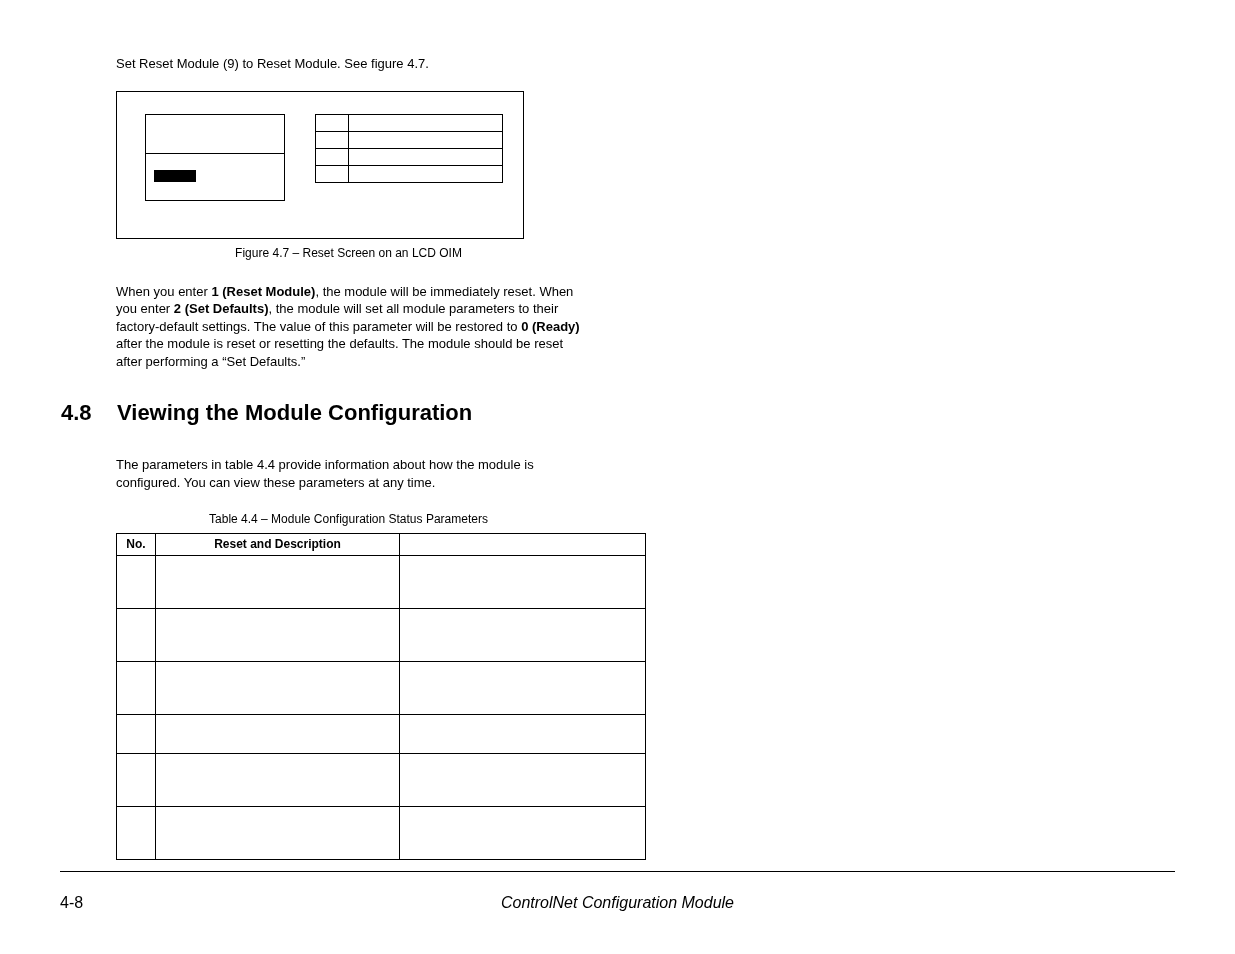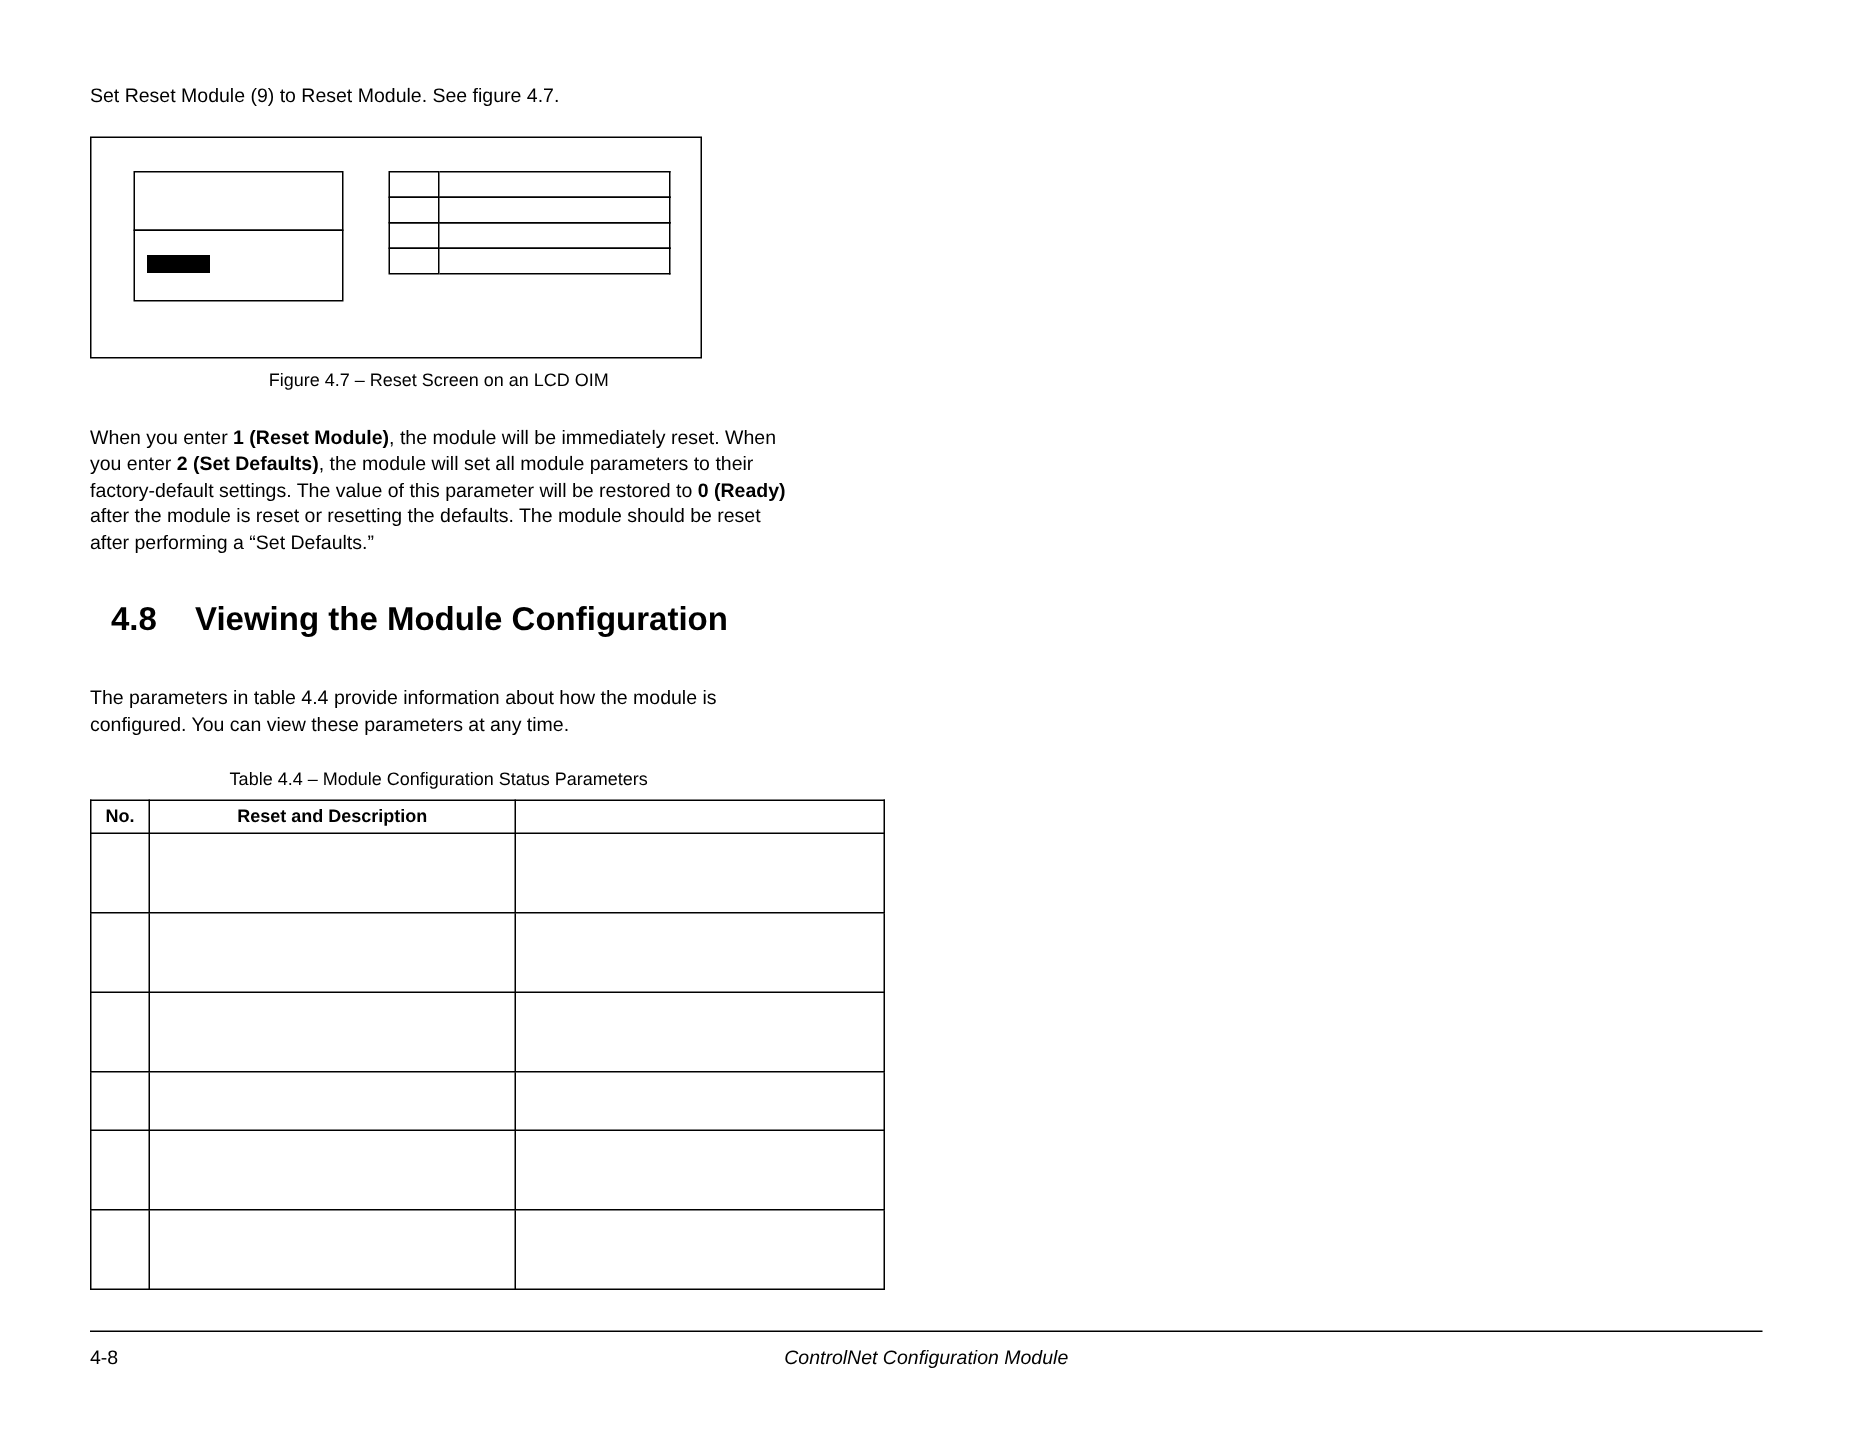--- a/index.html
+++ b/index.html
@@ -19,6 +19,7 @@
     padding: 55px 60px 30px 60px;
   }
   .content {
+    margin-left: 56px;
     width: 465px;
   }
   .top-line {

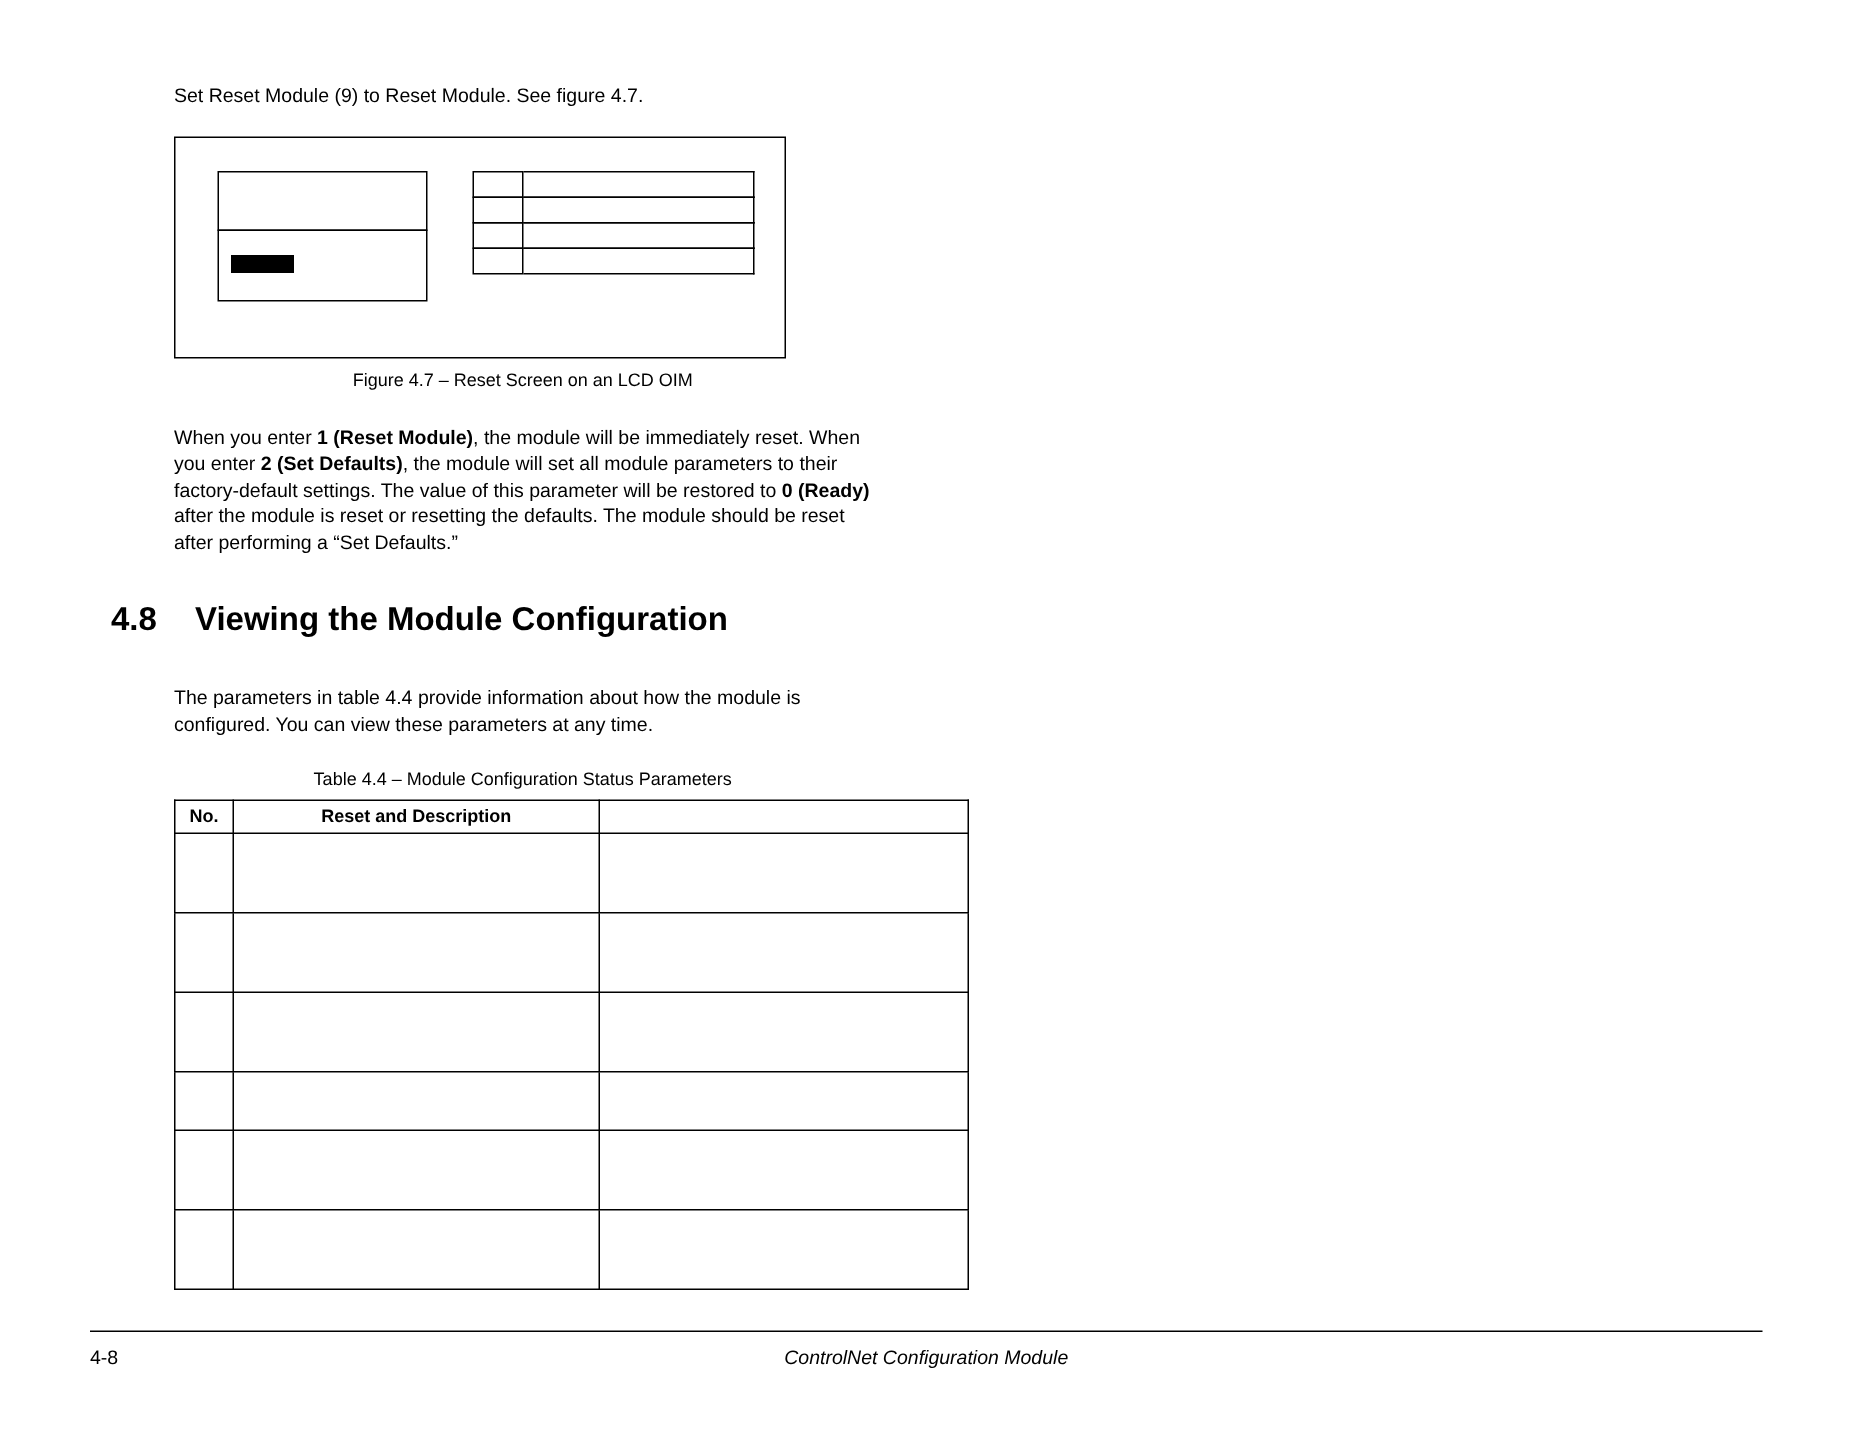--- a/index.html
+++ b/index.html
@@ -97,7 +97,7 @@
     align-items: flex-end;
     margin-top: 28px;
     margin-bottom: 28px;
-    margin-left: 14px;
+    margin-left: 1px;
   }
   .section-num {
     font-size: 22px;

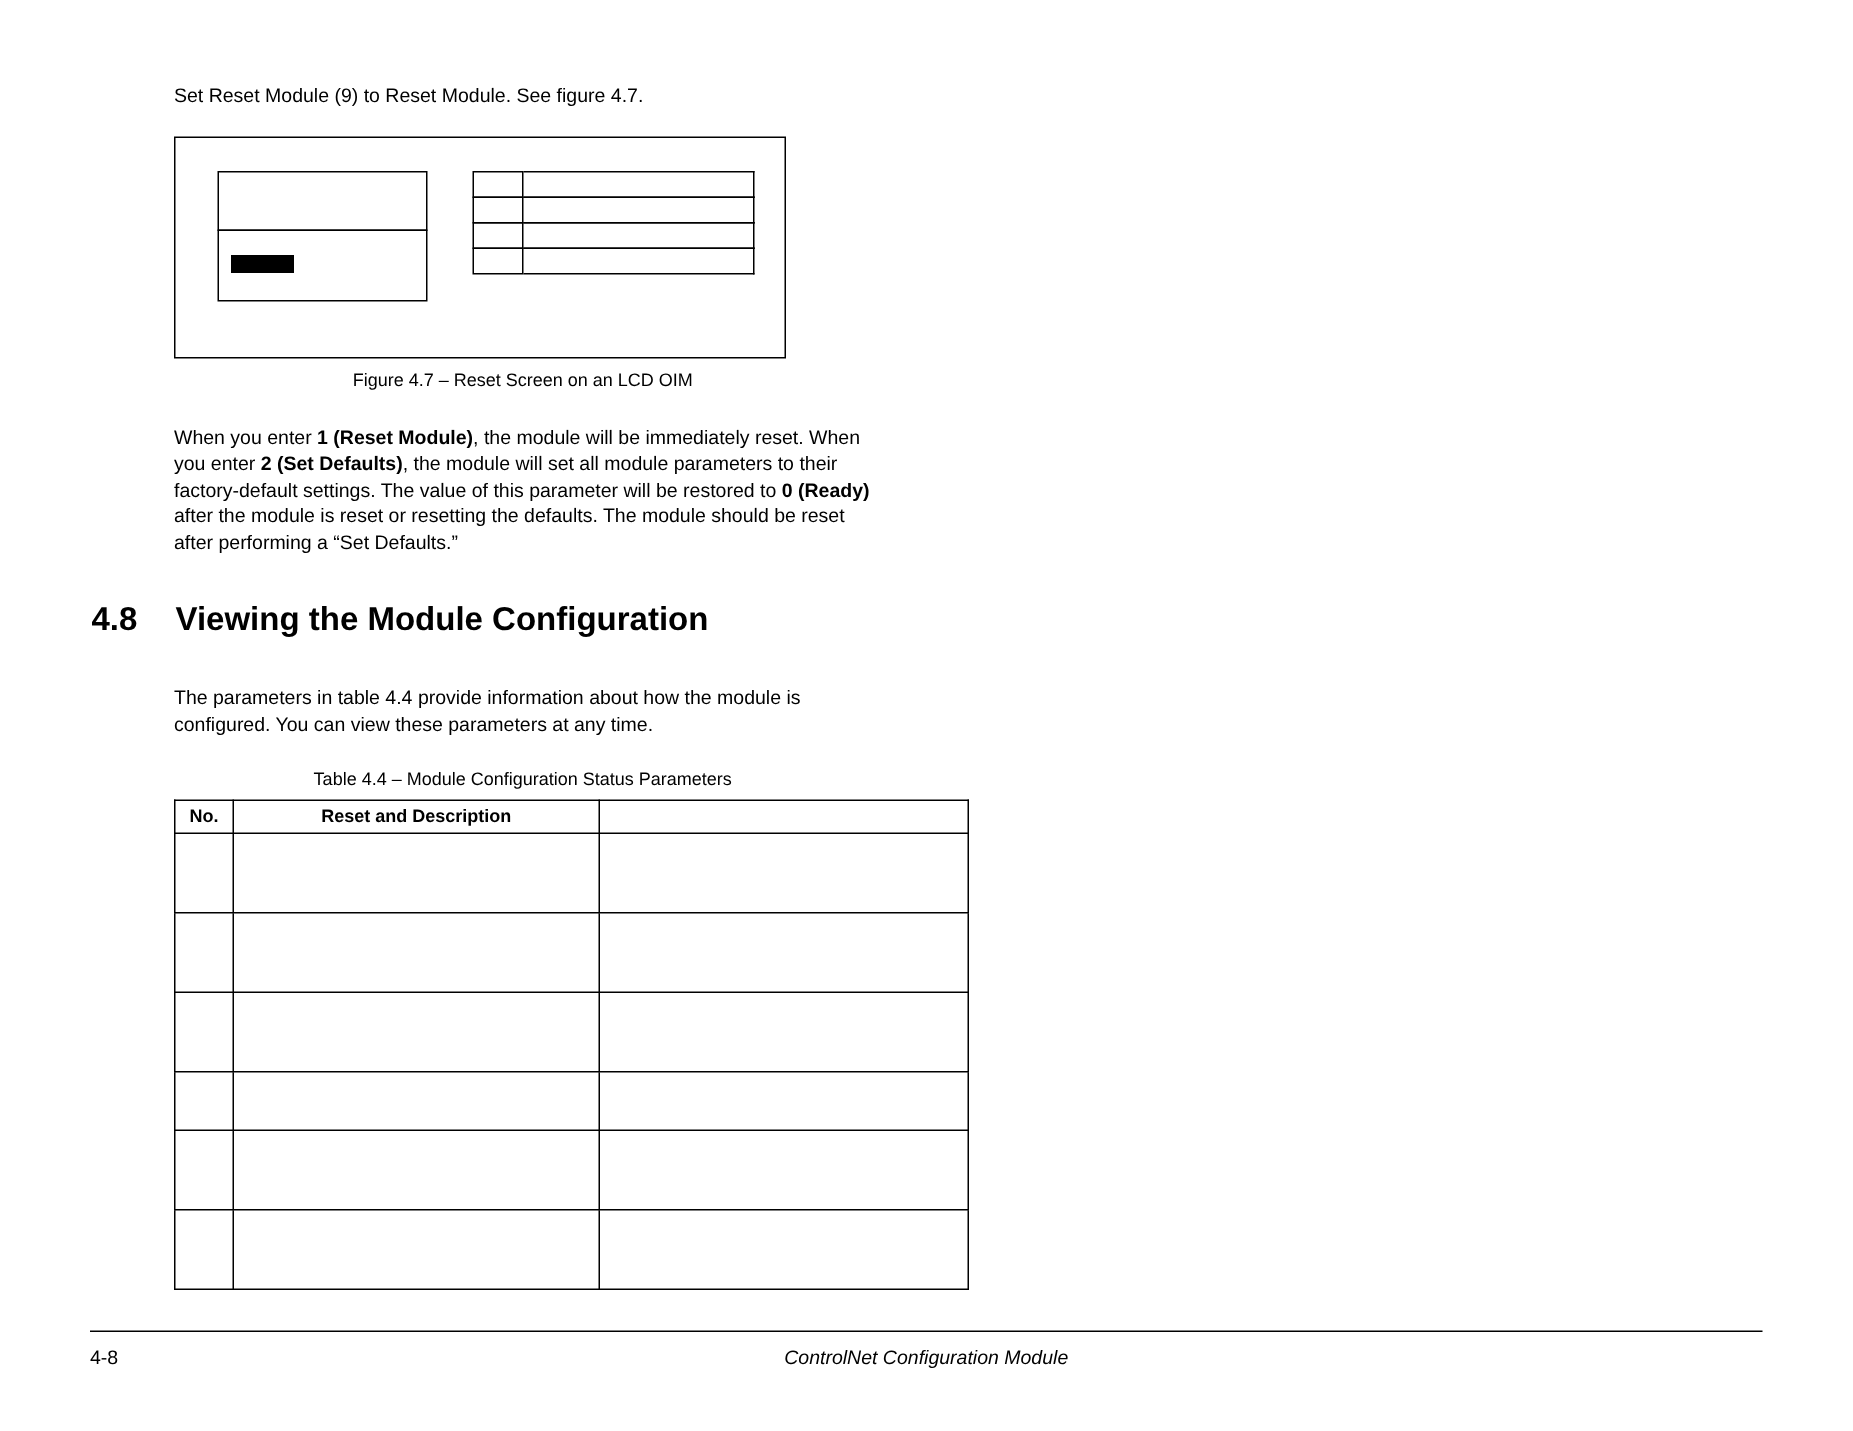--- a/index.html
+++ b/index.html
@@ -148,9 +148,9 @@
     right: 60px;
     bottom: 40px;
     border-top: 1px solid #000;
-    padding-top: 8px;
+    padding-top: 20px;
     display: flex;
-    font-size: 13px;
+    font-size: 16px;
   }
   .footer .pg {
     width: 56px;

